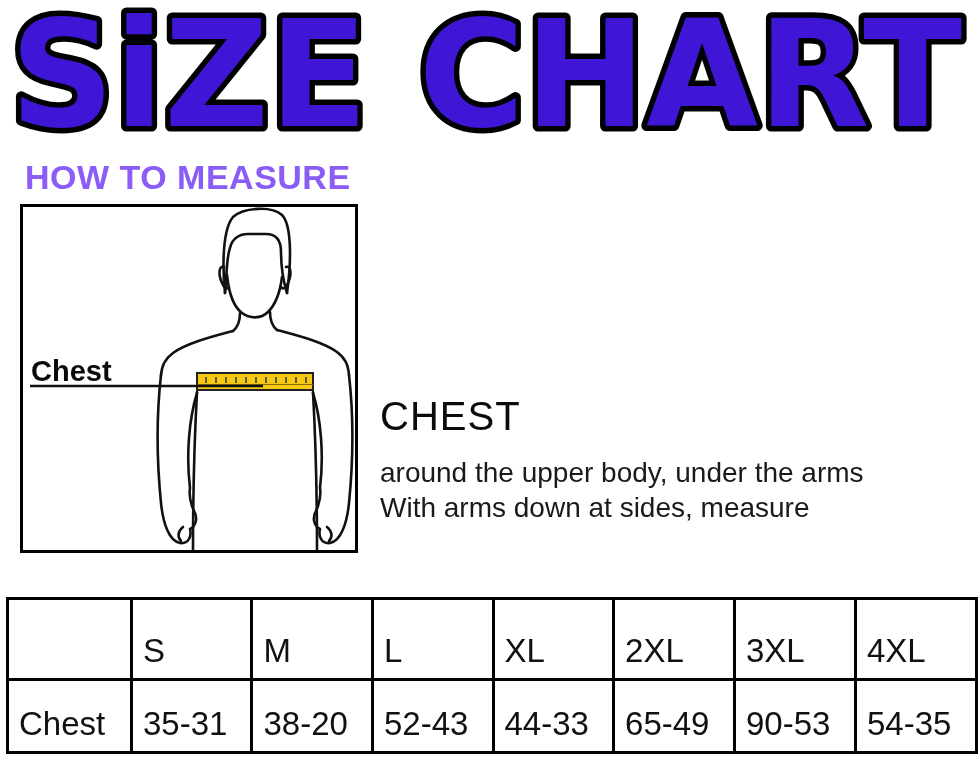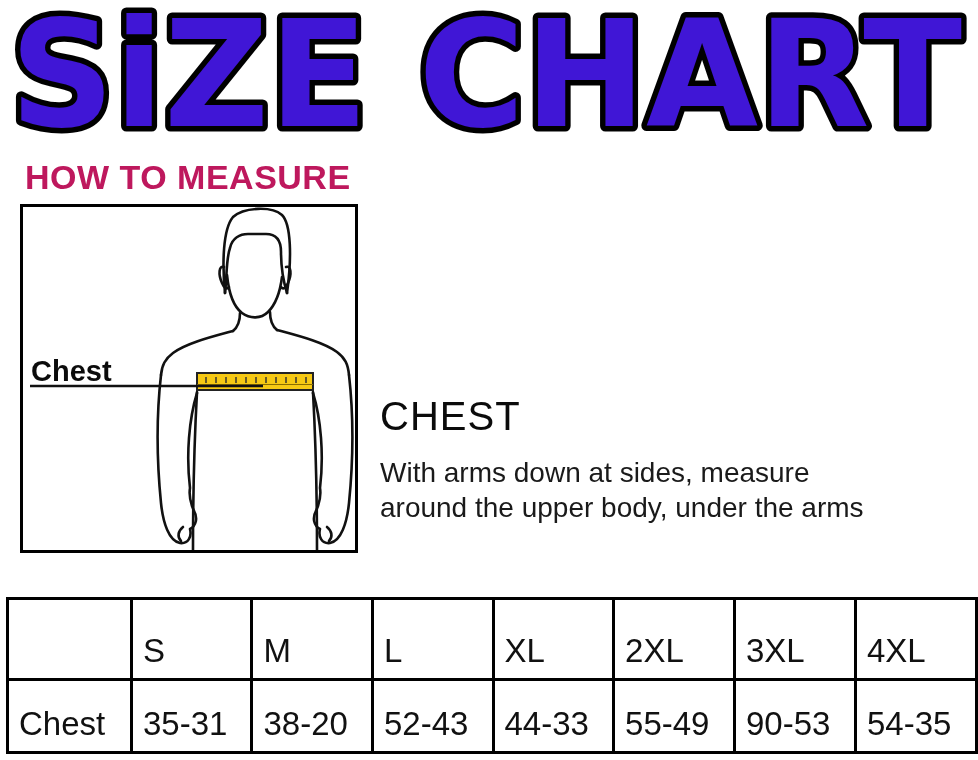--- a/index.html
+++ b/index.html
@@ -11,7 +11,7 @@
 
   
   .how-heading{position:absolute;left:25px;top:158px;font-size:34px;font-weight:bold;
-               letter-spacing:0.5px;color:#be185d;}
+               letter-spacing:0.5px;color:#8b5cf6;}
 
   
   .figure-box{position:absolute;left:20px;top:204px;width:332px;height:343px;

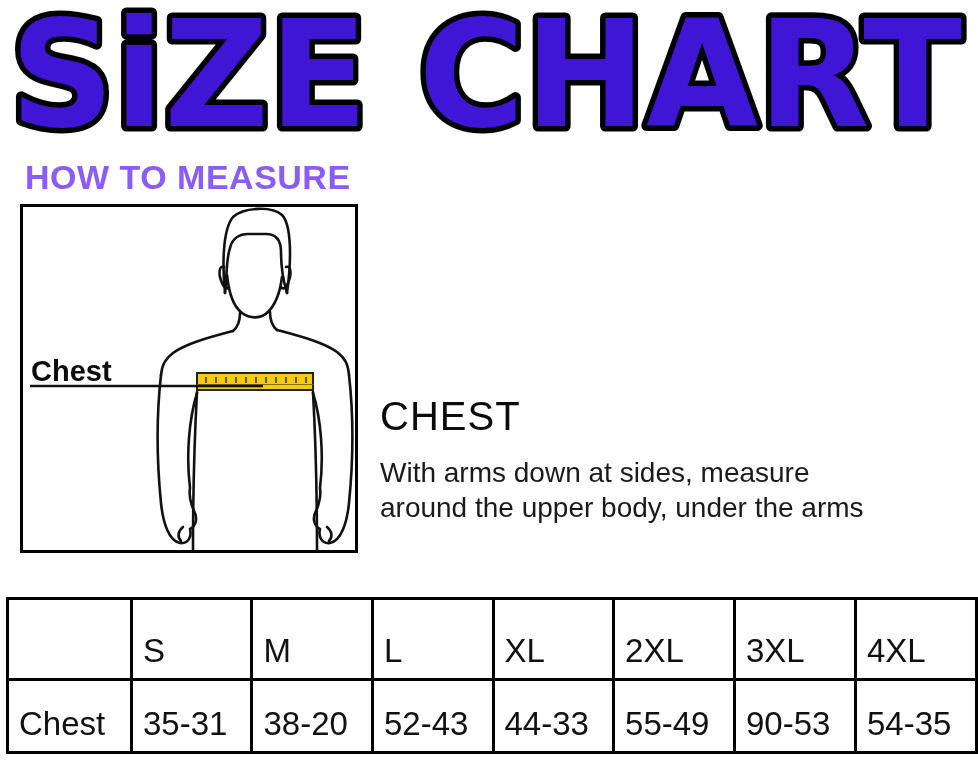--- a/index.html
+++ b/index.html
@@ -102,8 +102,8 @@
   <div class="instructions">
     <h2 class="chest-heading">CHEST</h2>
     <div class="instr-body">
+      <div>around the upper body, under the arms</div>
       <div>With arms down at sides, measure</div>
-      <div>around the upper body, under the arms</div>
     </div>
   </div>
 

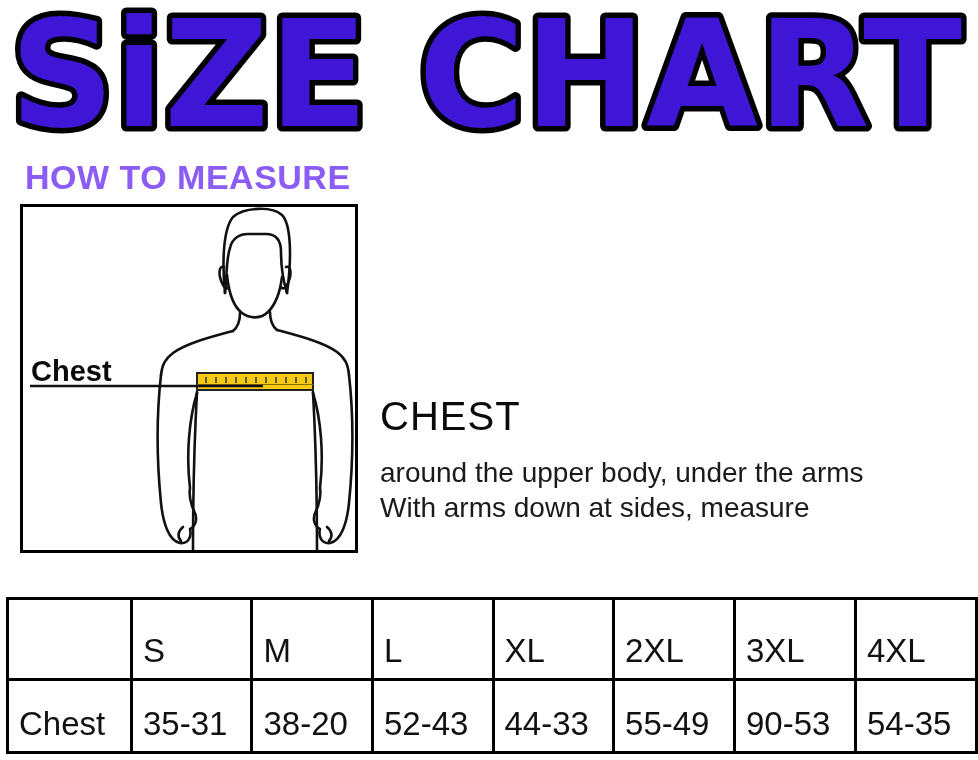--- a/index.html
+++ b/index.html
@@ -125,7 +125,7 @@
       <td class="col-size">38-20</td>
       <td class="col-size">52-43</td>
       <td class="col-size">44-33</td>
-      <td class="col-size">55-49</td>
+      <td class="col-size">65-49</td>
       <td class="col-size">90-53</td>
       <td class="col-size">54-35</td>
     </tr>

